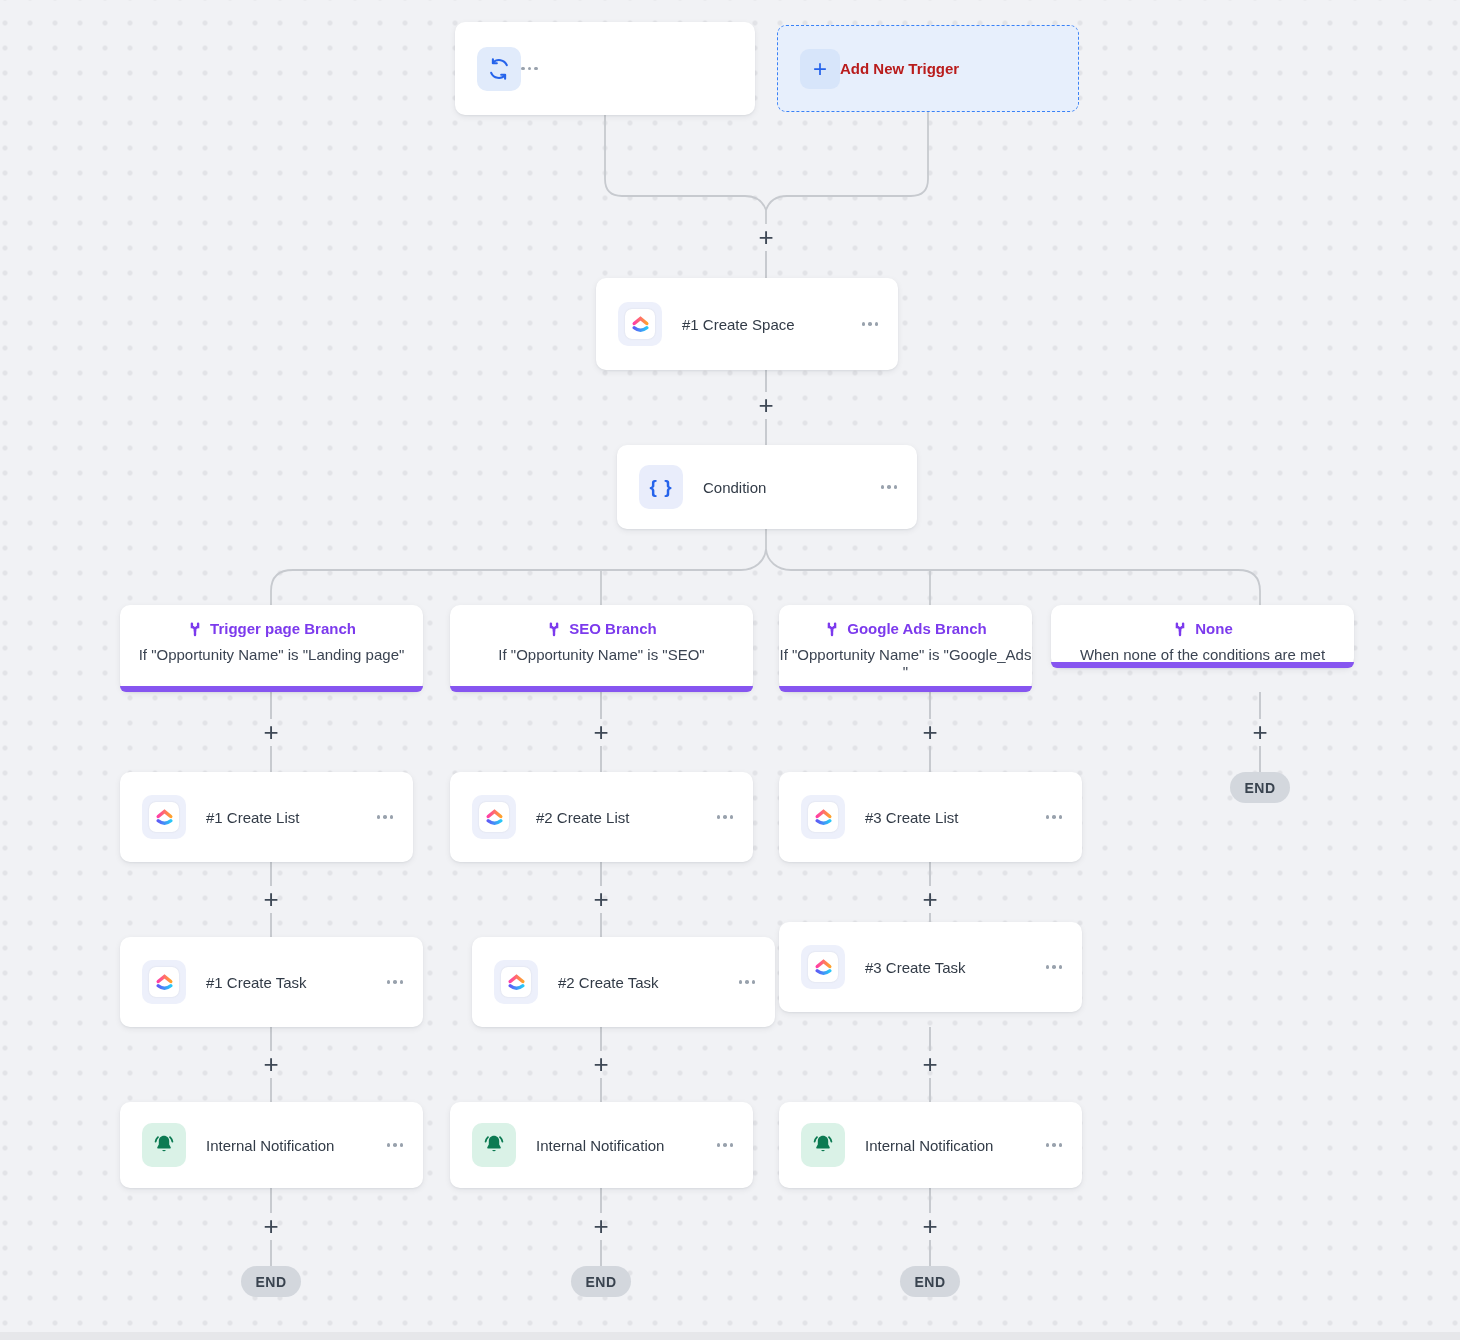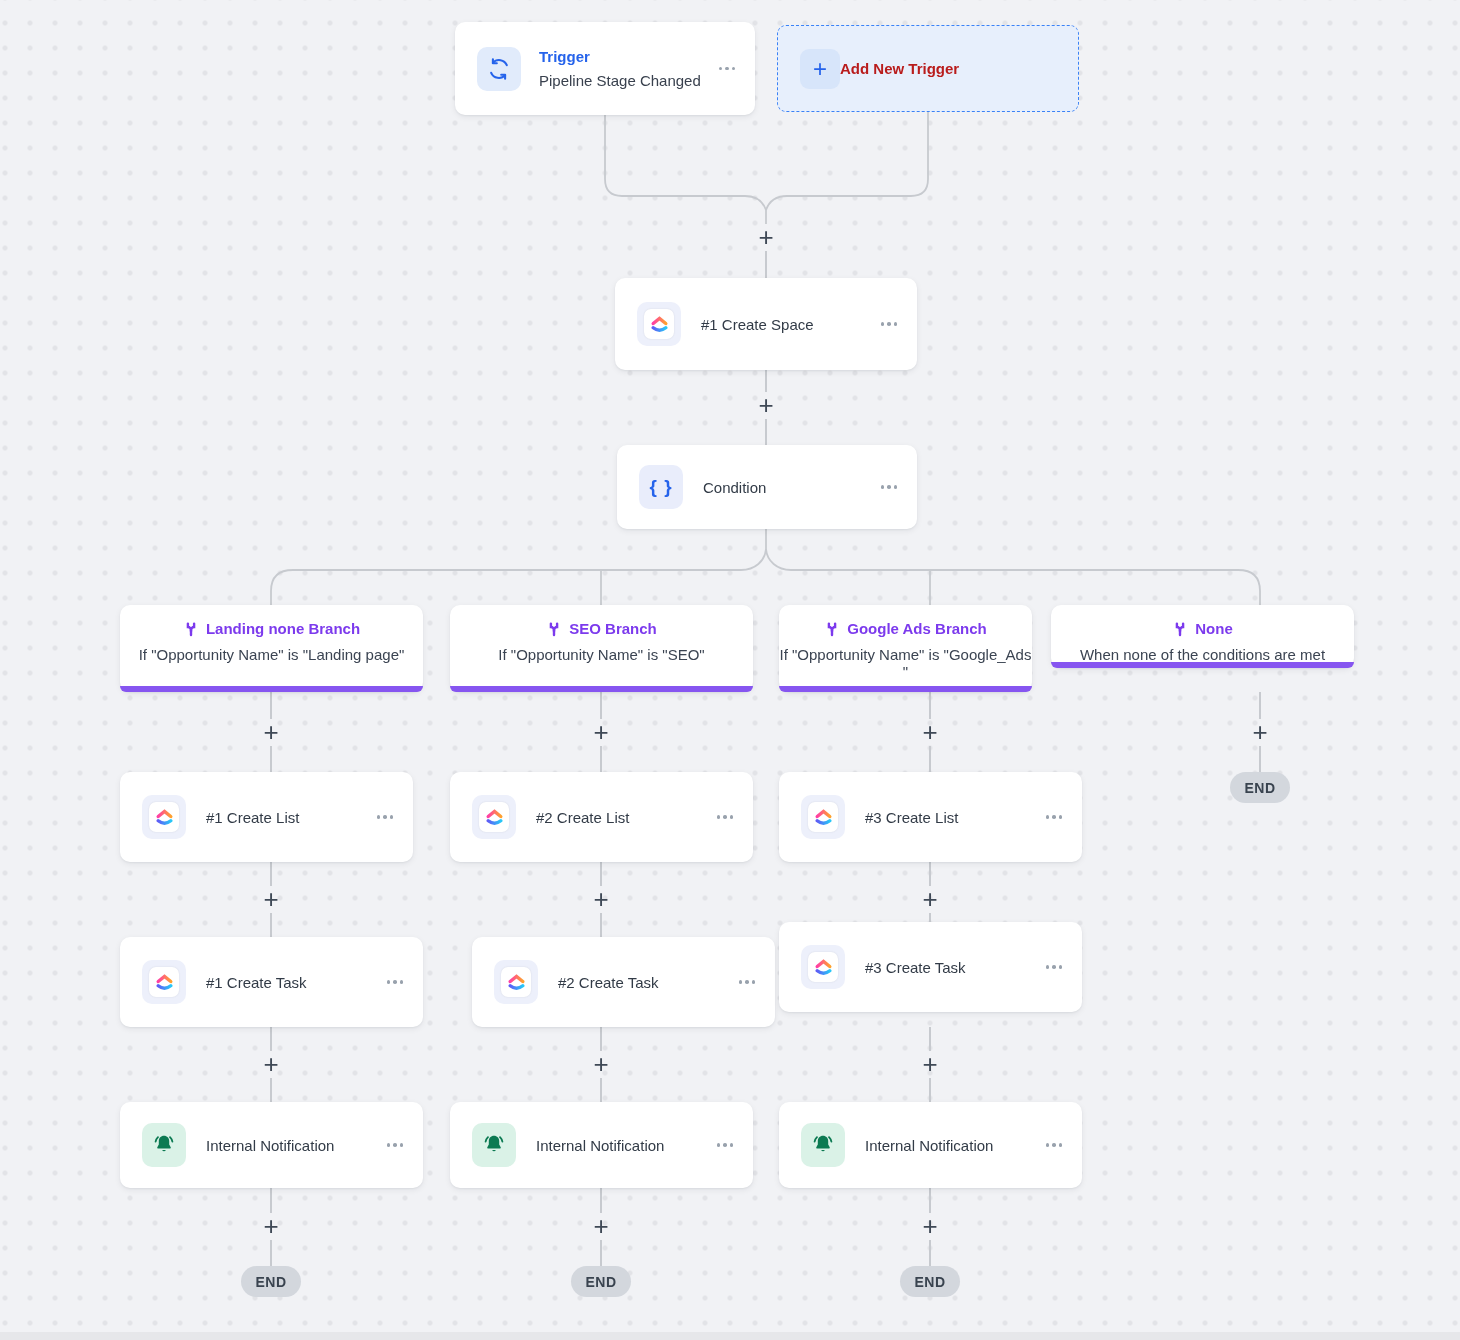--- a/index.html
+++ b/index.html
@@ -131,10 +131,6 @@
       <path d="M18.1,21.7 L18.1,17.8 L14.2,17.8"></path>
     </svg>
   </div>
-  <div class="trig-text">
-    <div class="trig-title">Trigger</div>
-    <div class="trig-sub">Pipeline Stage Changed</div>
-  </div>
   <div class="menu3">
       <i></i>
       <i></i>

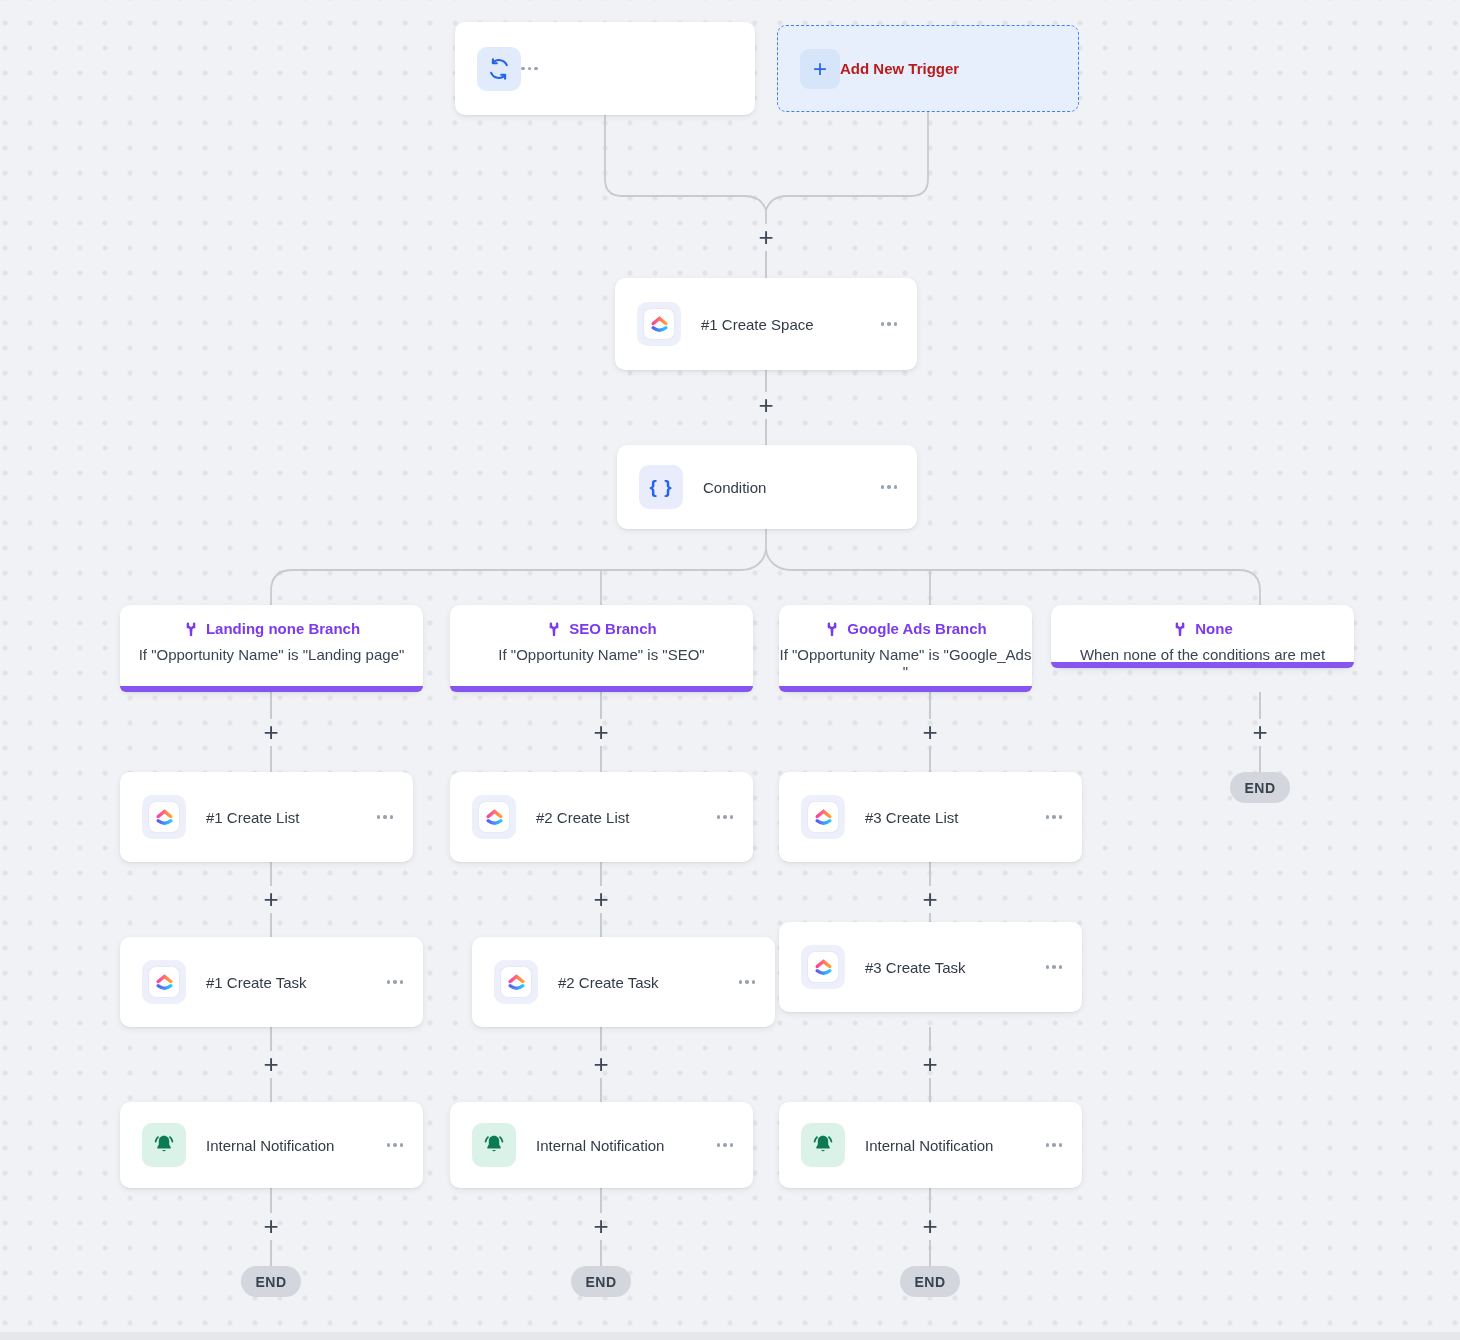--- a/index.html
+++ b/index.html
@@ -145,7 +145,7 @@
 
 <div class="plusnode" style="left:753px;top:224px">+</div>
 
-<div class="card node" style="left:615px;top:278px;width:302px;height:92px">
+<div class="card node" style="left:596px;top:278px;width:302px;height:92px">
   <div class="iconbox lav">
     <div class="cu-app">
       <svg width="19" height="19" viewBox="0 0 20 20" fill="none" stroke-linecap="round">

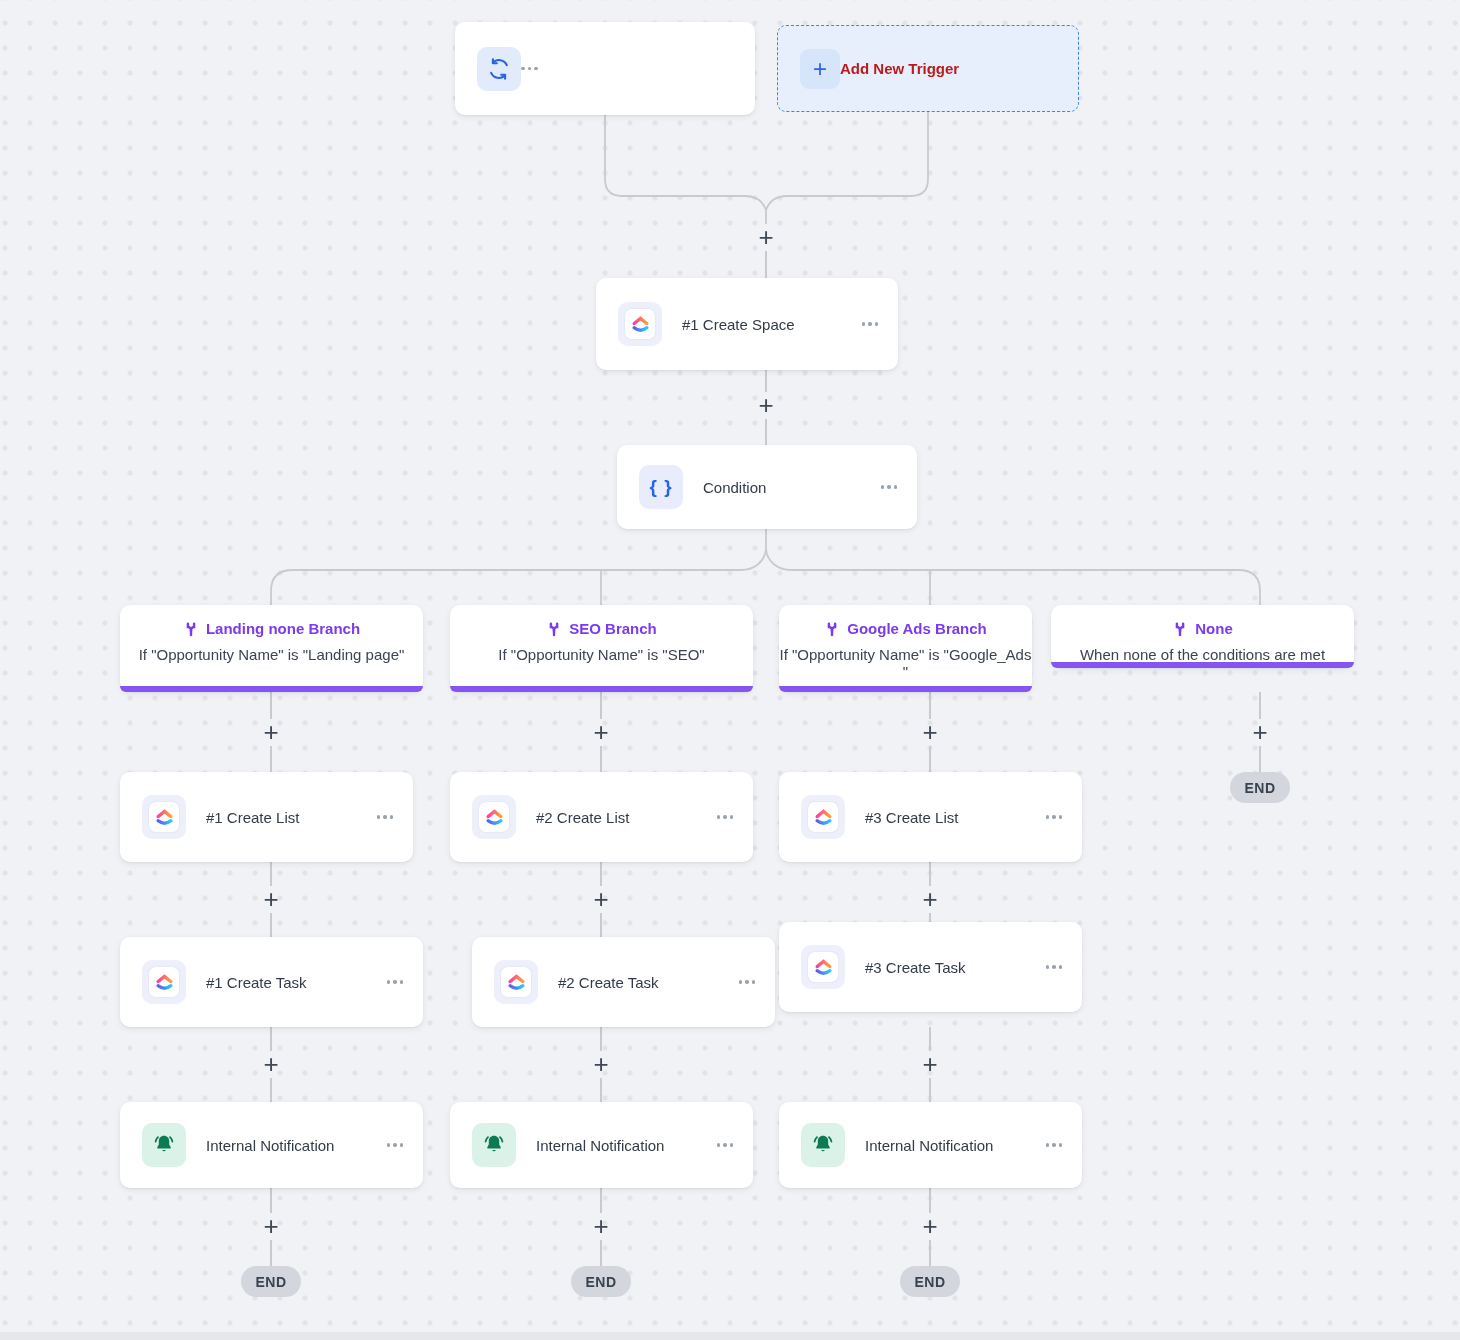--- a/index.html
+++ b/index.html
@@ -183,7 +183,7 @@
         <path d="M8,10 C8,7.4 6.8,6 4.9,6 L4.9,2.6"></path>
         <path d="M8,10 C8,7.4 9.2,6 11.1,6 L11.1,2.6"></path>
     </svg>
-    <span>Landing none Branch</span>
+    <span>Trigger page Branch</span>
   </div>
   <div class="branch-rule">If "Opportunity Name" is "Landing page"</div>
   <div class="branch-bar"></div>

